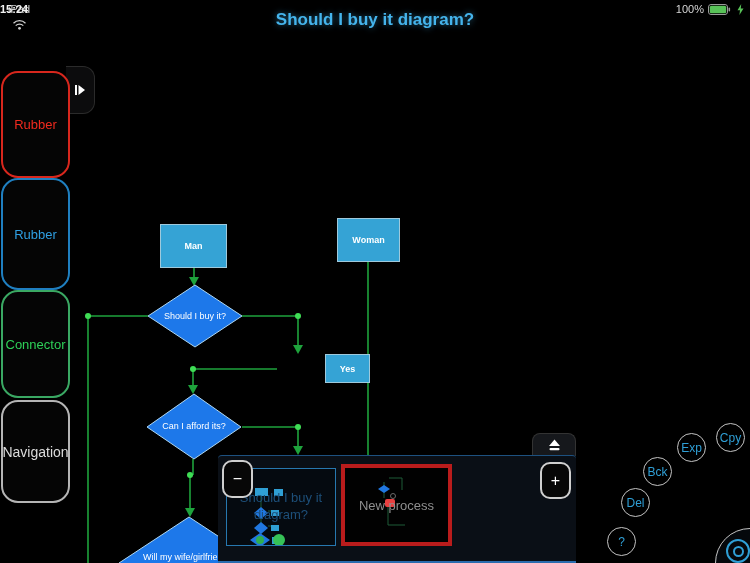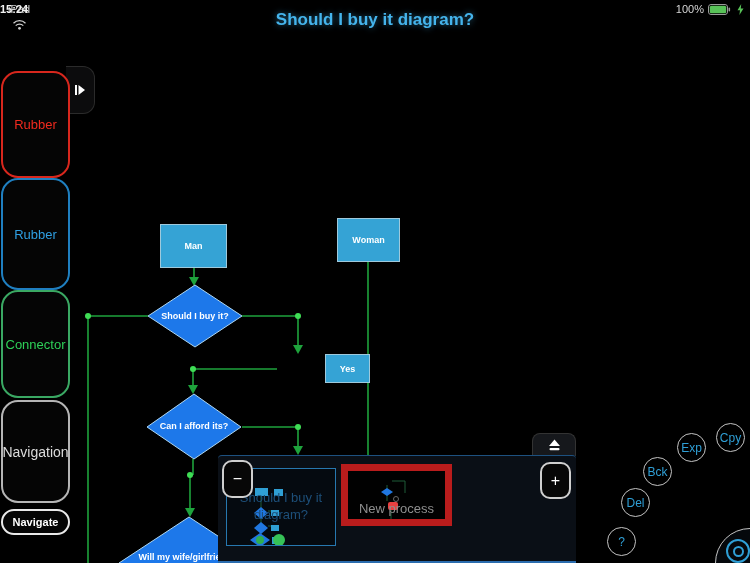--- a/index.html
+++ b/index.html
@@ -35,7 +35,7 @@
   .node-man   { left:160px; top:224px; width:67px; height:44px; }
   .node-woman { left:337px; top:218px; width:63px; height:44px; }
   .node-yes   { left:277px; top:354px; width:45px; height:29px;margin-left:48px; }
-  .diamond-label { position:absolute; z-index:2; color:#fff; font-weight:bold; font-size:9px;
+  .diamond-label { position:absolute; z-index:2; color:#fff; font-weight:normal; font-size:9px;
     text-align:center; white-space:nowrap; }
   .lbl-should { left:150px; top:311px; width:90px; }
   .lbl-afford { left:147px; top:421px; width:94px; }

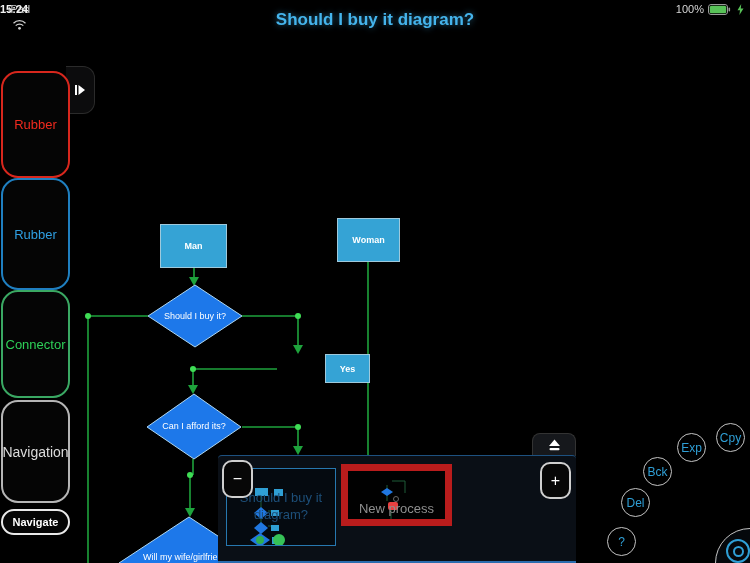--- a/index.html
+++ b/index.html
@@ -55,7 +55,7 @@
   .btn-plus  { left:322px; top:6px; width:31px; height:37px; }
   .thumb { position:absolute; overflow:hidden; }
   .thumb-1 { left:8px; top:12px; width:110px; height:78px; border:1px solid #2778b0; background:#050a10; }
-  .thumb-2 { left:123px; top:8px; width:111px; height:62px; border:7px solid #b91c1c; background:#010101; }
+  .thumb-2 { left:123px; top:8px; width:111px; height:82px; border:4px solid #b91c1c; background:#010101; }
   .thumb-1 .thumb-label { position:absolute; left:0; right:0; top:20px; text-align:center;
     color:#1d4f79; font-size:13px; line-height:17px; }
   .thumb-2 .thumb-label { position:absolute; left:0; right:0; top:30px; text-align:center;

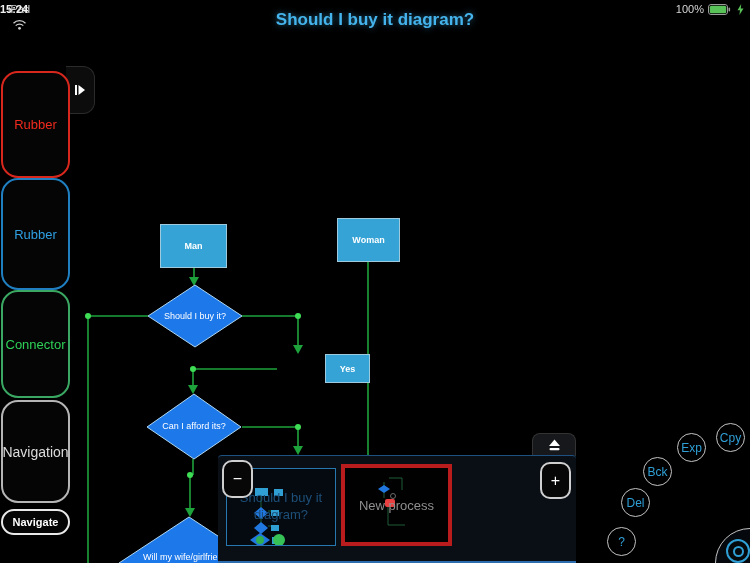--- a/index.html
+++ b/index.html
@@ -119,9 +119,6 @@
   <div class="tool tool-navigation">
     <span>Navigation</span>
   </div>
-  <div class="tool tool-navigate">
-    <span>Navigate</span>
-  </div>
 
   <div class="expand-tab">
     <svg width="12" height="12" viewBox="0 0 12 12">

